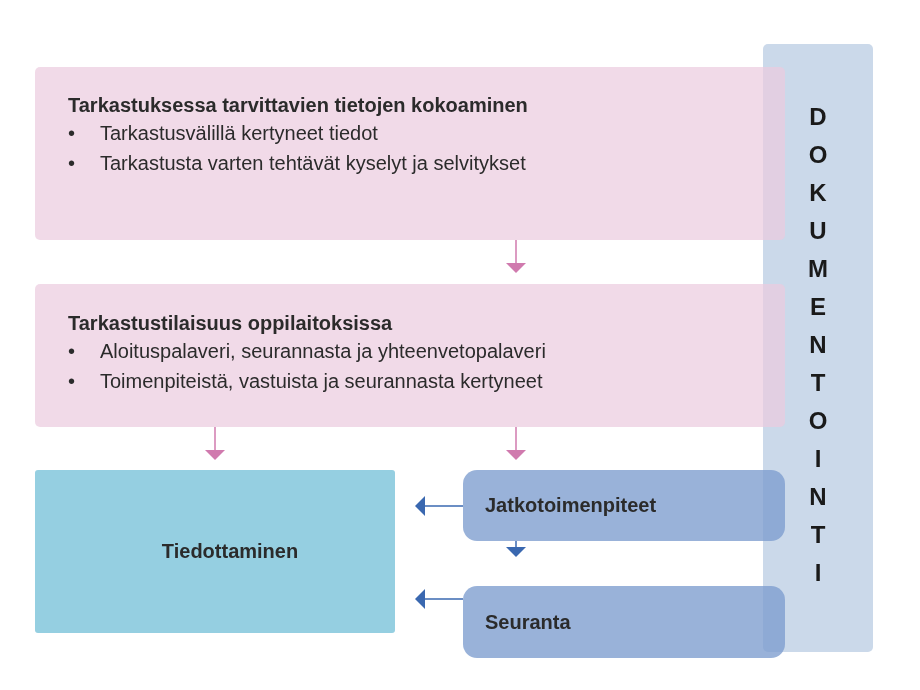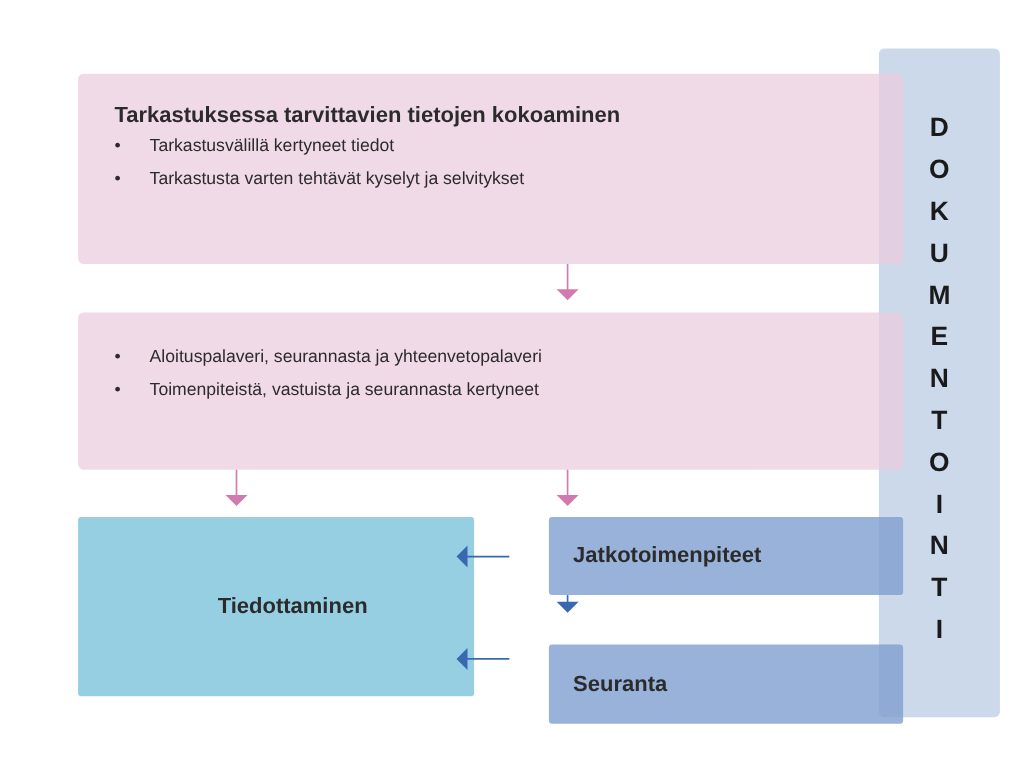--- a/index.html
+++ b/index.html
@@ -5,7 +5,7 @@
   html, body { margin:0; padding:0; background:#ffffff; }
   body { width:920px; height:690px; position:relative; overflow:hidden;
          font-family:"Liberation Sans","DejaVu Sans",sans-serif; color:#2b2b2b; }
-  .abs { position:absolute; box-sizing:border-box;margin-left:36px; }
+  .abs { position:absolute; box-sizing:border-box; }
   .doc-col { left:763px; top:44px; width:110px; height:608px; background:#cbd9ea; border-radius:5px; }
   .pink { background:rgba(235,202,222,0.70); border-radius:5px; }
   .box1 { left:35px; top:67px; width:750px; height:173px; }

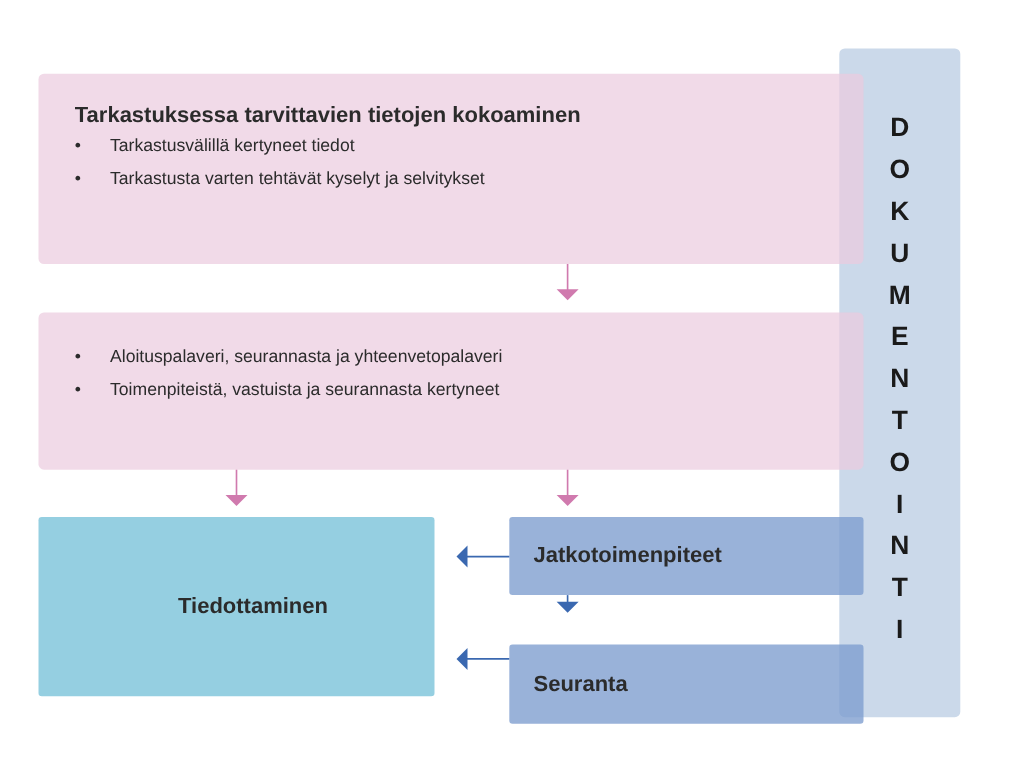--- a/index.html
+++ b/index.html
@@ -12,7 +12,7 @@
   .box2 { left:35px; top:284px; width:750px; height:143px; }
   .box-title { font-weight:bold; font-size:20px; line-height:26px; }
   .bullets { list-style:none; margin:0; padding:0; }
-  .bullets li { font-size:16px; line-height:30px; position:relative; padding-left:32px; }
+  .bullets li { font-size:20px; line-height:30px; position:relative; padding-left:32px; }
   .bullets li::before { content:"•"; position:absolute; left:0; }
   .content1 { left:68px; top:92px; width:680px; }
   .content2 { left:68px; top:310px; width:680px; }

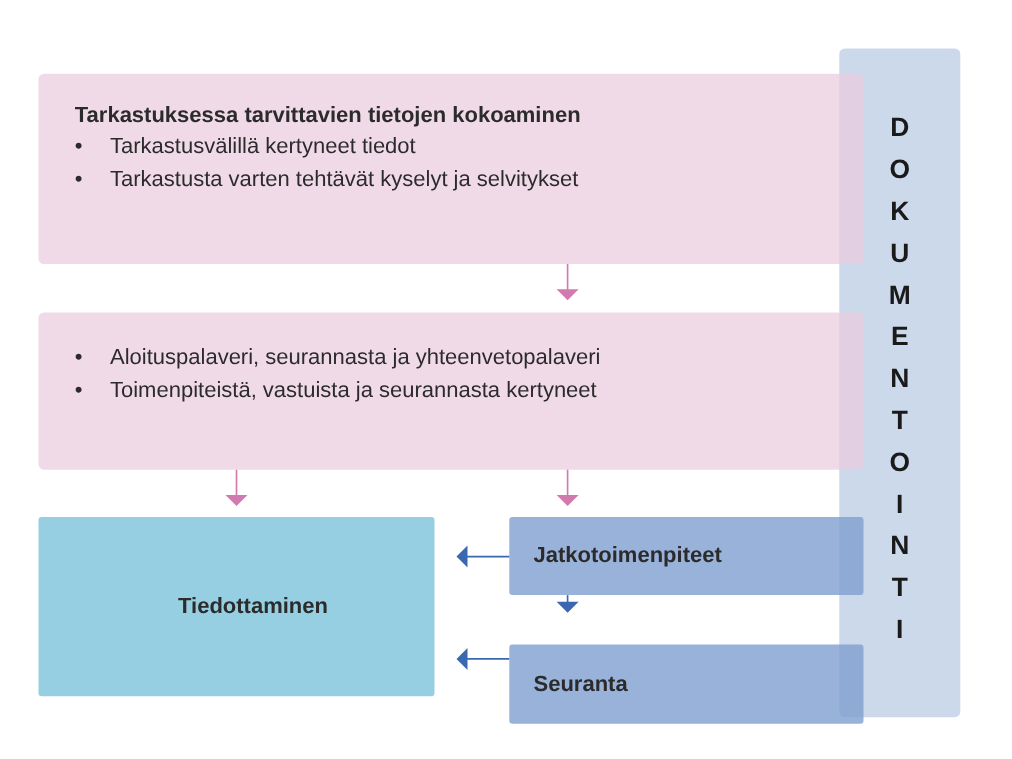--- a/index.html
+++ b/index.html
@@ -42,6 +42,7 @@
 
 <div class="abs pink box2"></div>
 <div class="abs content2">
+  <div class="box-title">Tarkastustilaisuus oppilaitoksissa</div>
   <ul class="bullets">
     <li>Aloituspalaveri, seurannasta ja yhteenvetopalaveri</li>
     <li>Toimenpiteistä, vastuista ja seurannasta kertyneet</li>

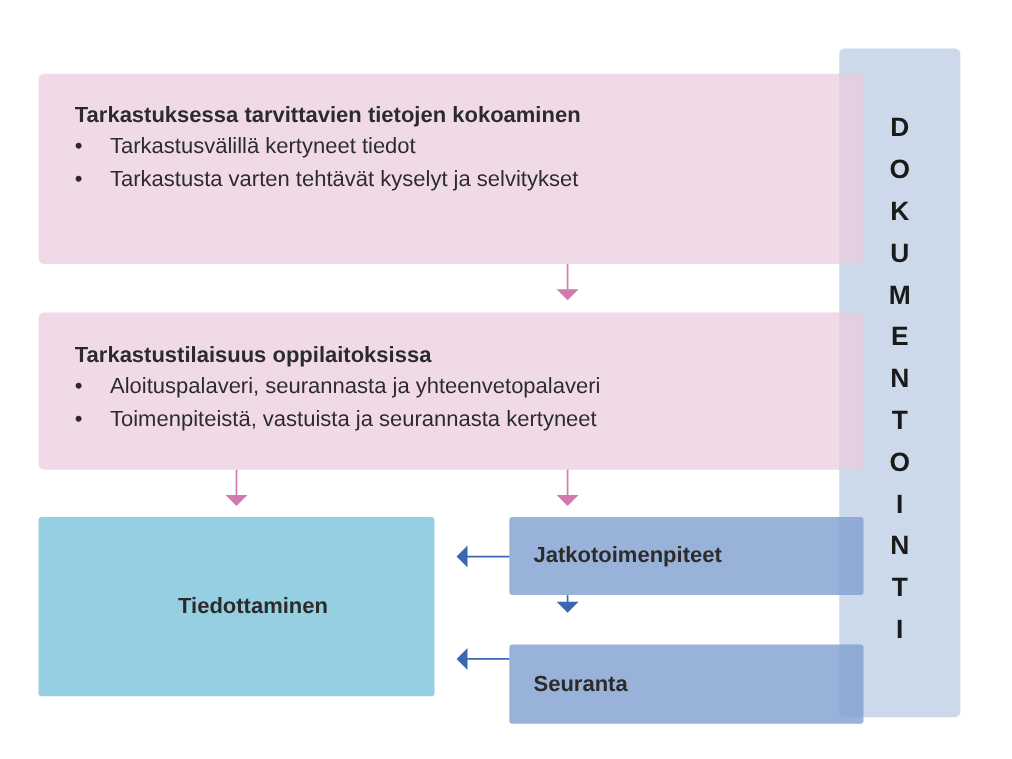--- a/index.html
+++ b/index.html
@@ -18,7 +18,7 @@
   .content2 { left:68px; top:310px; width:680px; }
   .teal { left:35px; top:470px; width:360px; height:163px; background:#95cfe1; border-radius:3px;
           display:flex; align-items:center; justify-content:center; font-weight:bold; font-size:20px;padding-left:30px; }
-  .blue { background:rgba(124,156,206,0.78); border-radius:3px; display:flex; align-items:center;
+  .blue { background:rgba(124,156,206,0.78); border-radius:14px; display:flex; align-items:center;
           padding-left:22px; font-weight:bold; font-size:20px; }
   .blue1 { left:463px; top:470px; width:322px; height:71px; }
   .blue2 { left:463px; top:586px; width:322px; height:72px; }

